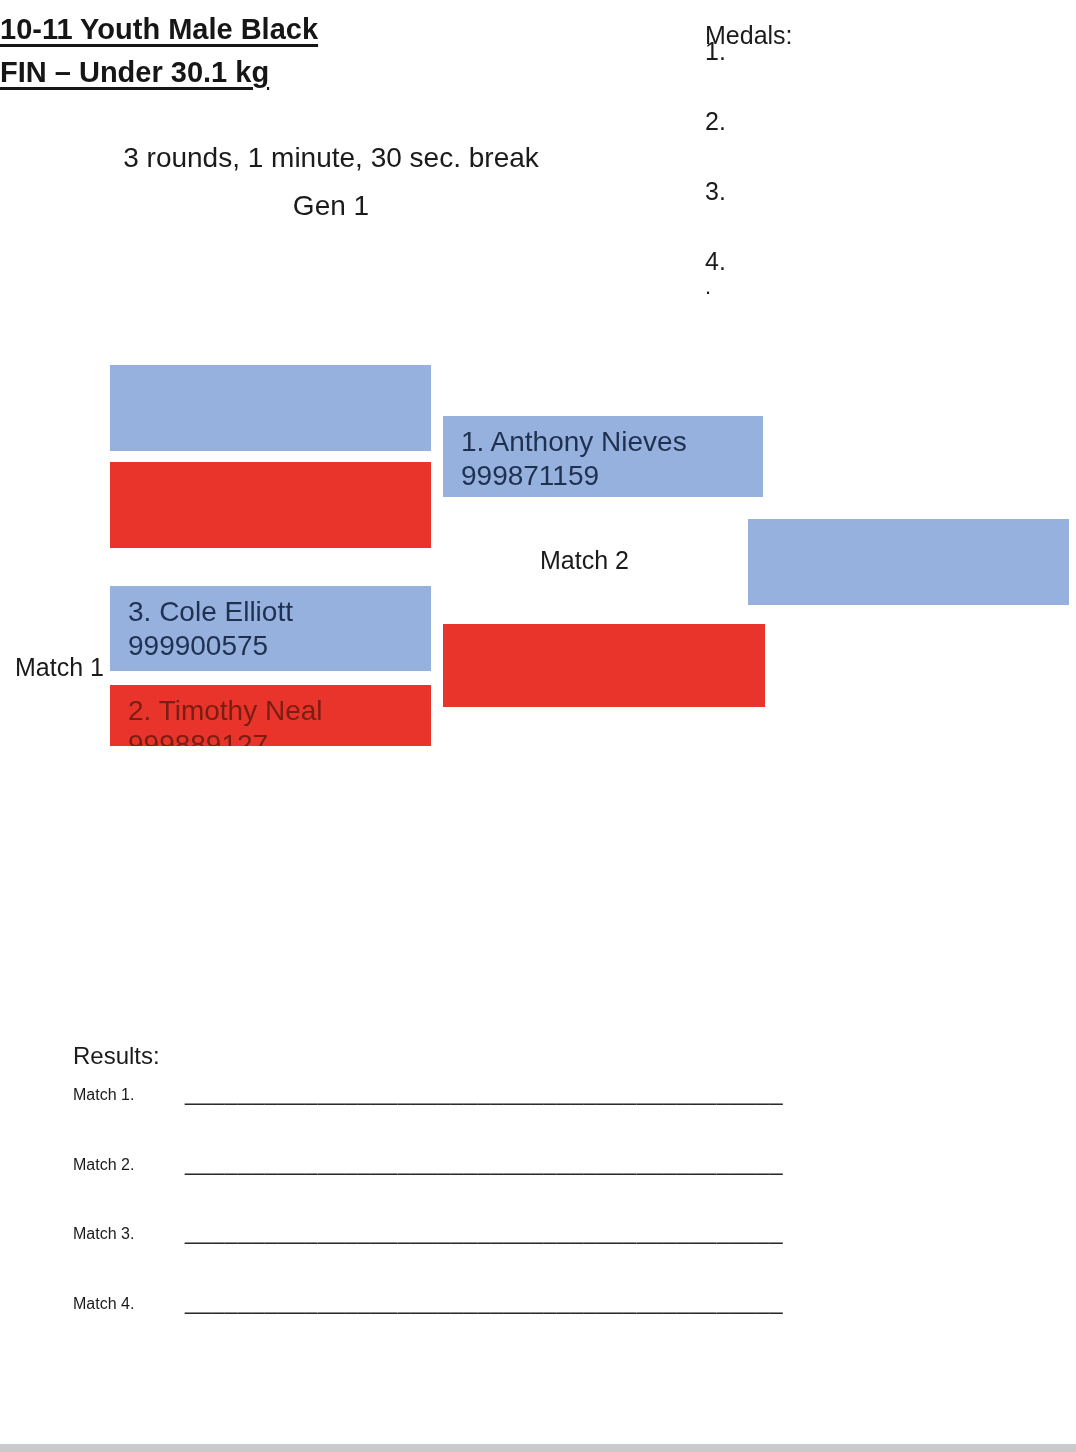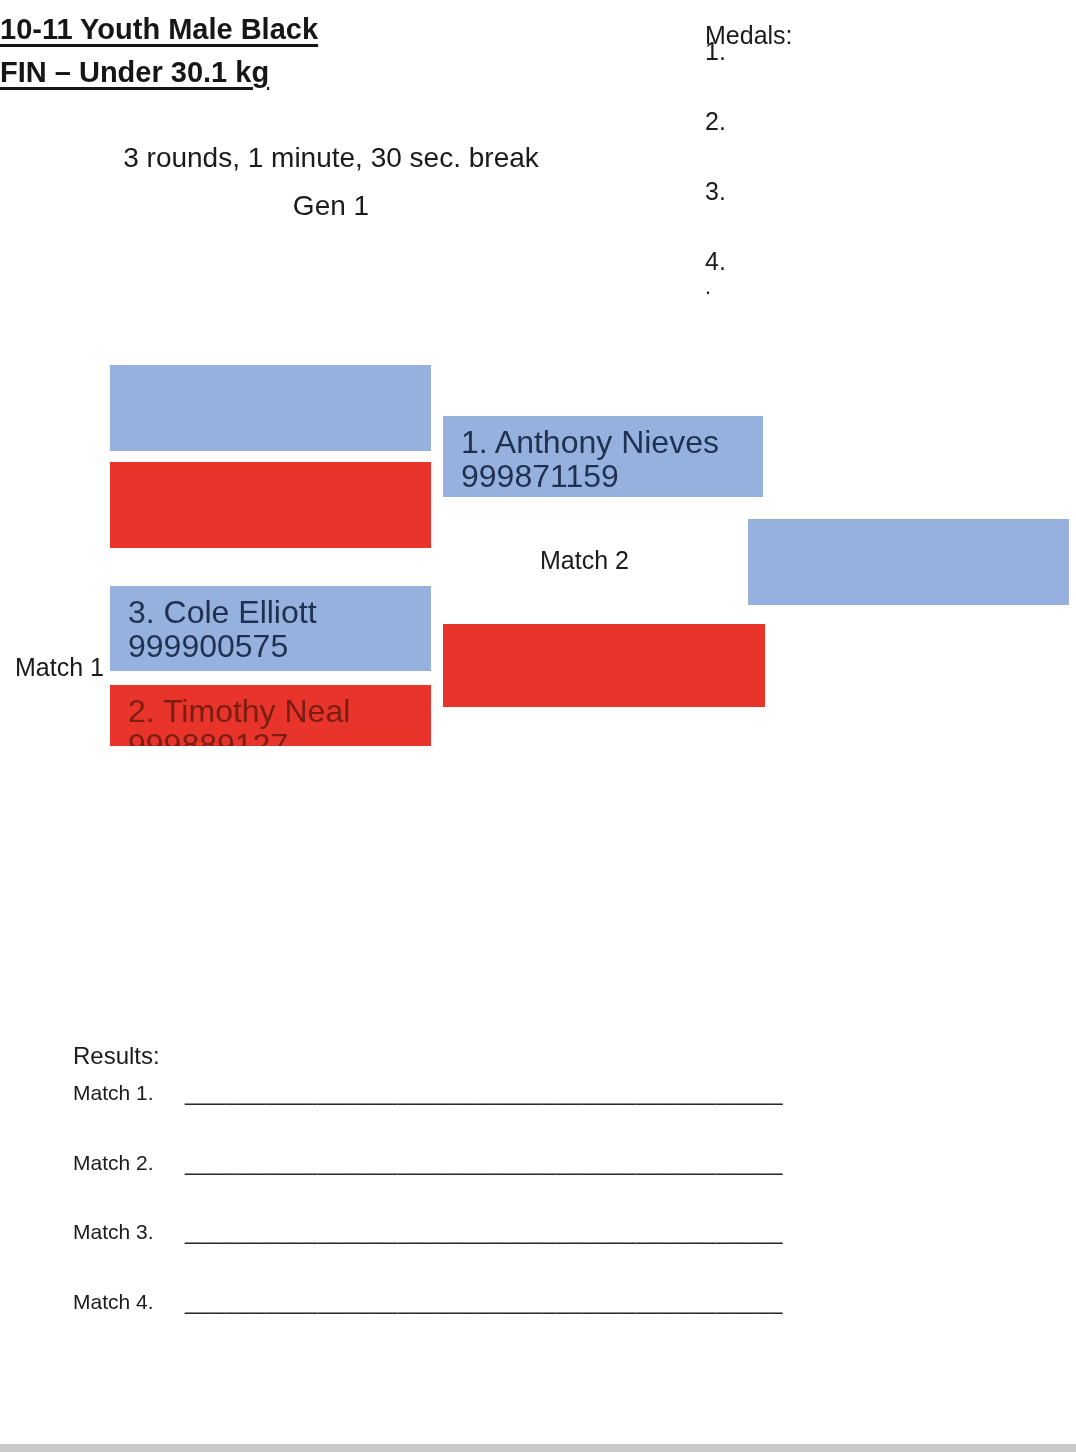--- a/index.html
+++ b/index.html
@@ -66,7 +66,7 @@
   .box {
     position: absolute;
     padding: 9px 6px 0 18px;
-    font-size: 32px;
+    font-size: 28px;
     line-height: 34px;
     overflow: hidden;
   }

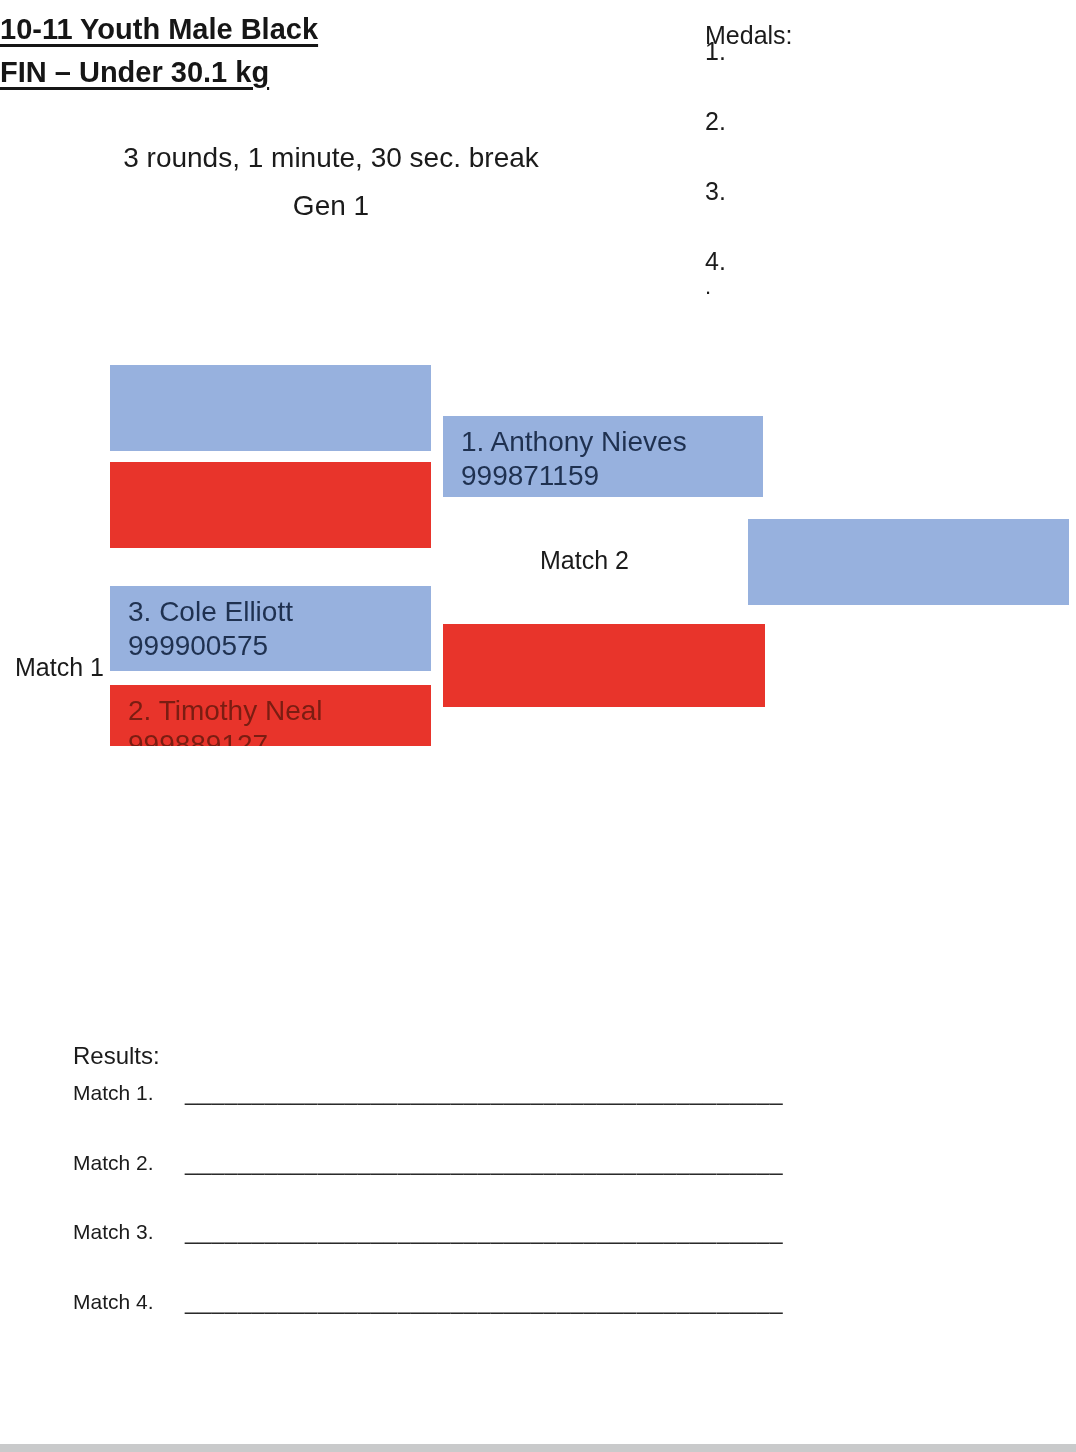--- a/index.html
+++ b/index.html
@@ -112,7 +112,7 @@
   .result-label {
     display: inline-block;
     width: 112px;
-    font-size: 21px;
+    font-size: 16px;
     line-height: 30px;
   }
   .result-line {

